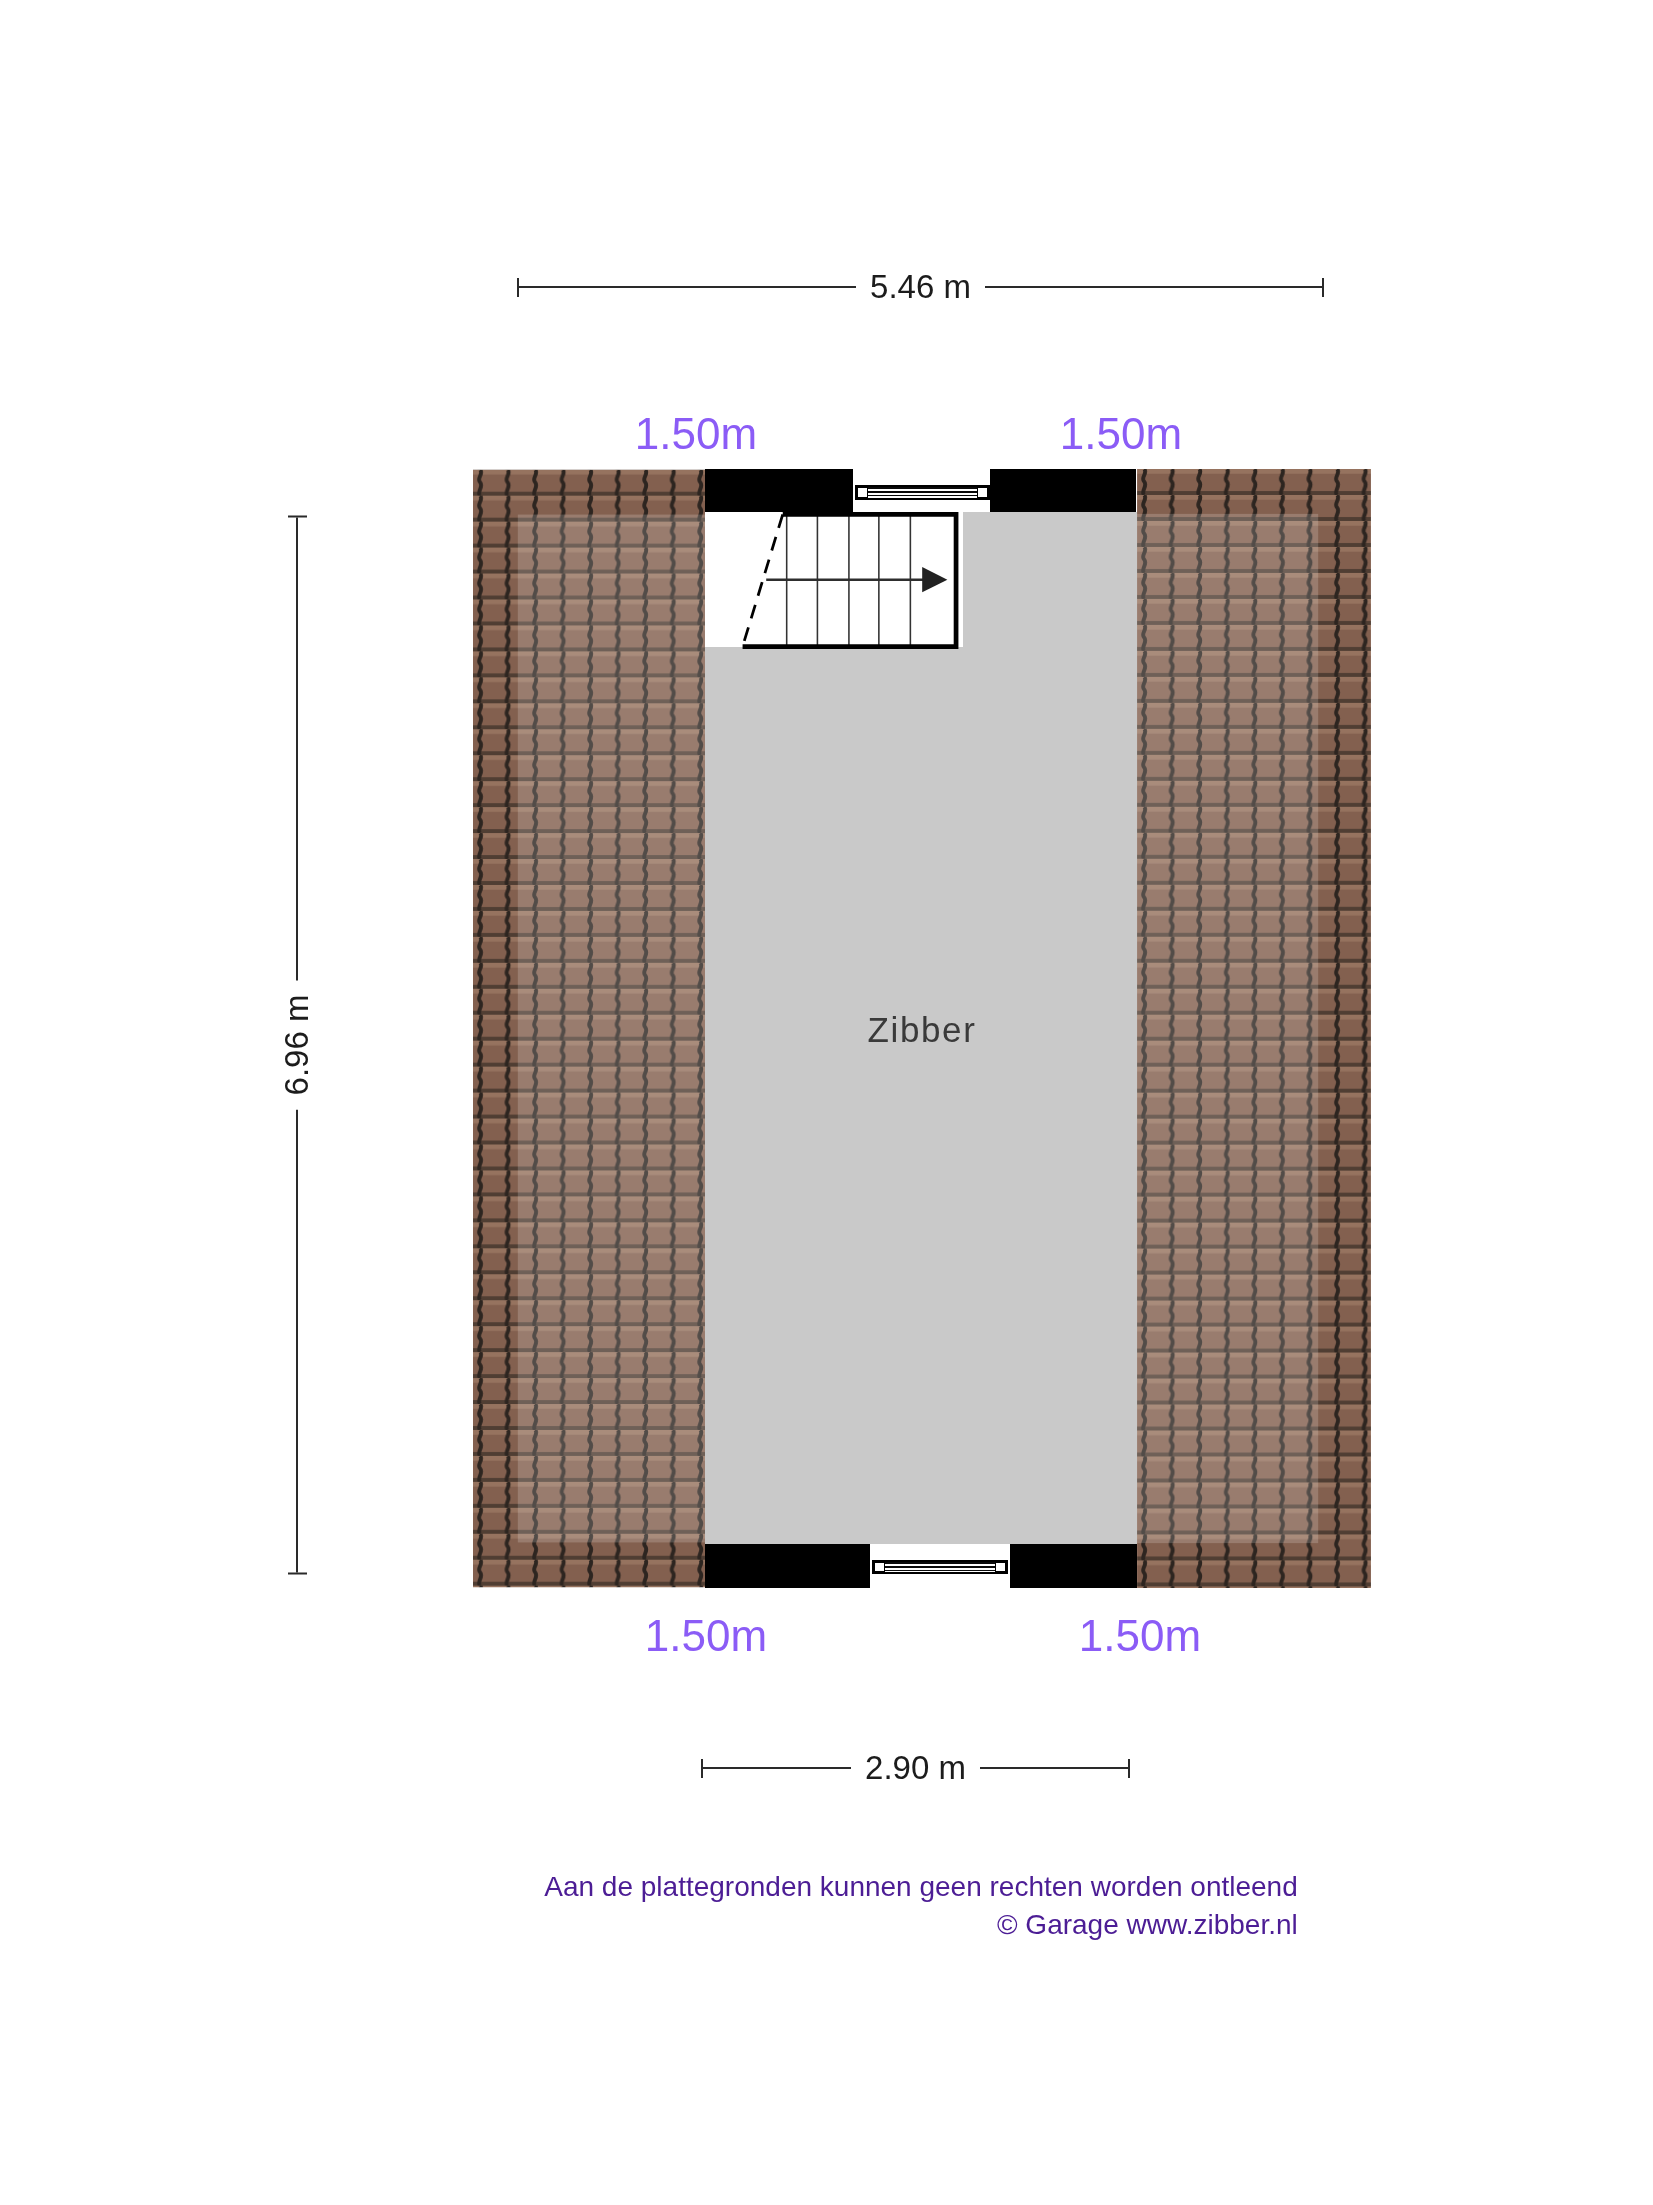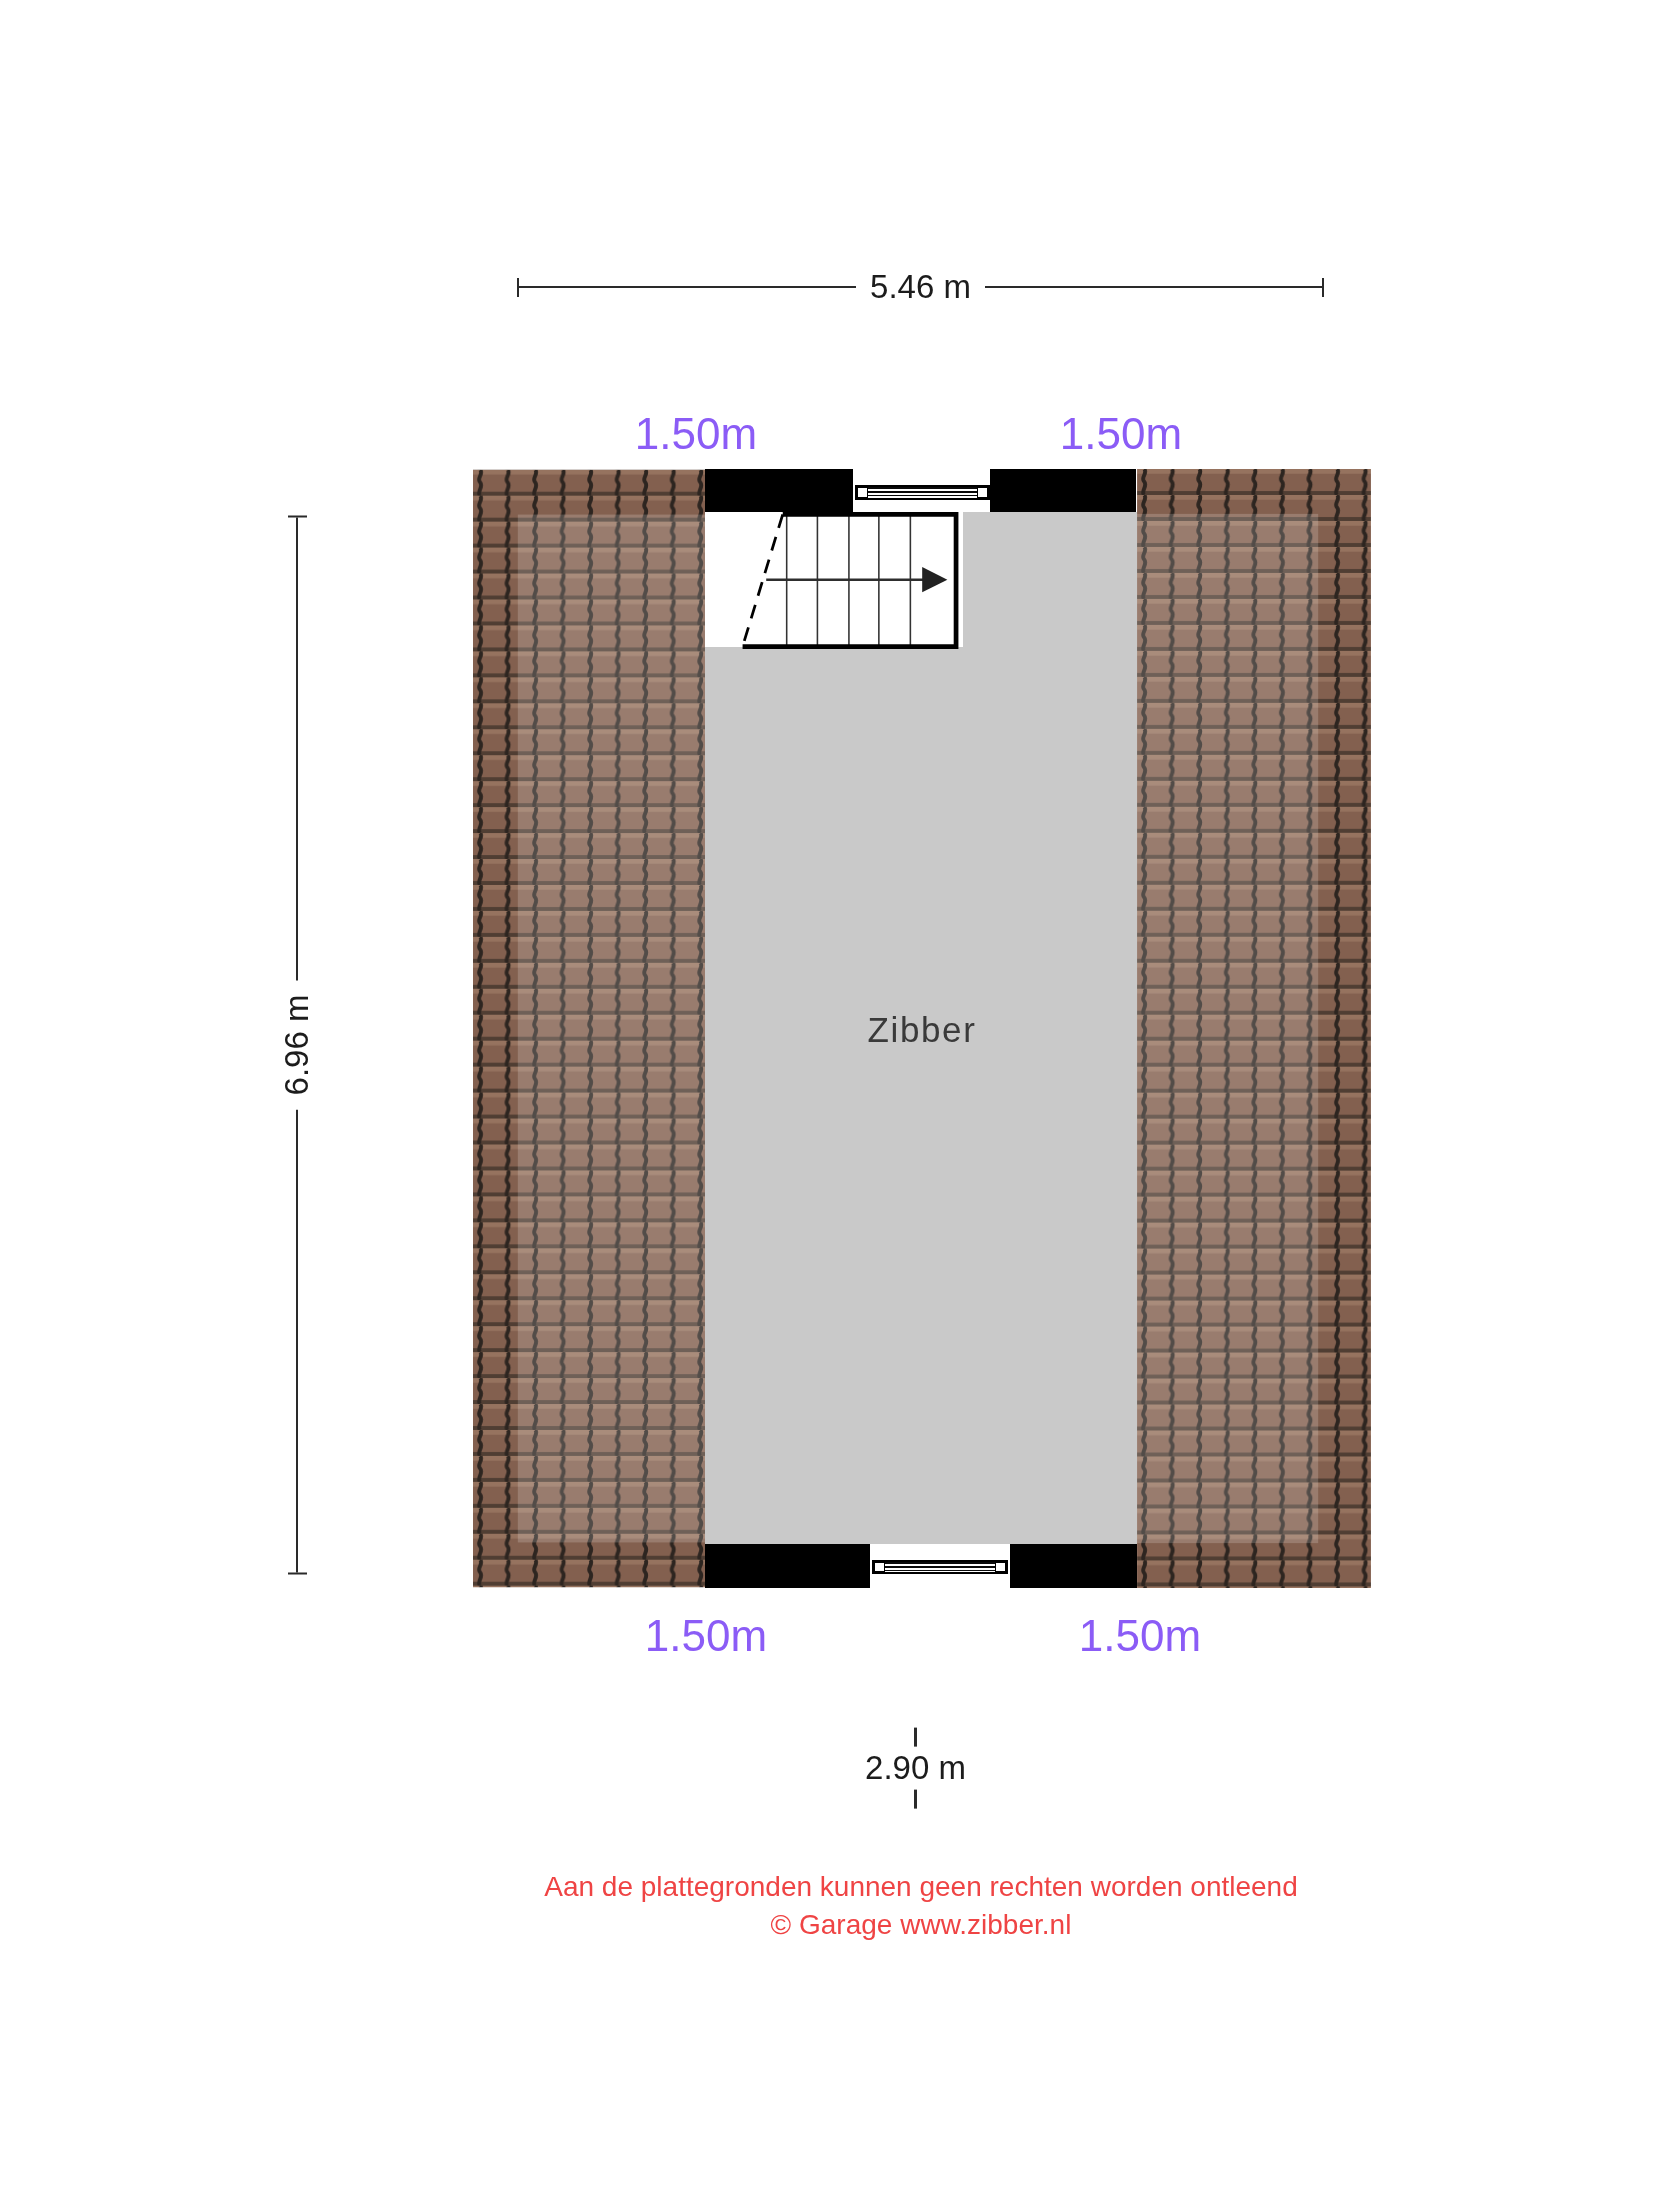--- a/index.html
+++ b/index.html
@@ -21,7 +21,7 @@
   .dim .dline{flex:1 1 auto;height:2.4px;background:#2a2a2a;}
   .dim .dlabel{flex:0 0 auto;padding:0 14px;white-space:nowrap;background:#ffffff;}
   #dim-top{left:517px;top:287px;width:807px;transform:translateY(-50%);align-items:center;}
-  #dim-bottom{left:701px;top:1768px;width:429px;transform:translateY(-50%);flex-direction:column;}
+  #dim-bottom{left:701px;top:1768px;width:429px;transform:translateY(-50%);}
   #dim-left{left:297px;top:1045px;width:1059px;transform:translate(-50%,-50%) rotate(-90deg);}
   
   .knee{

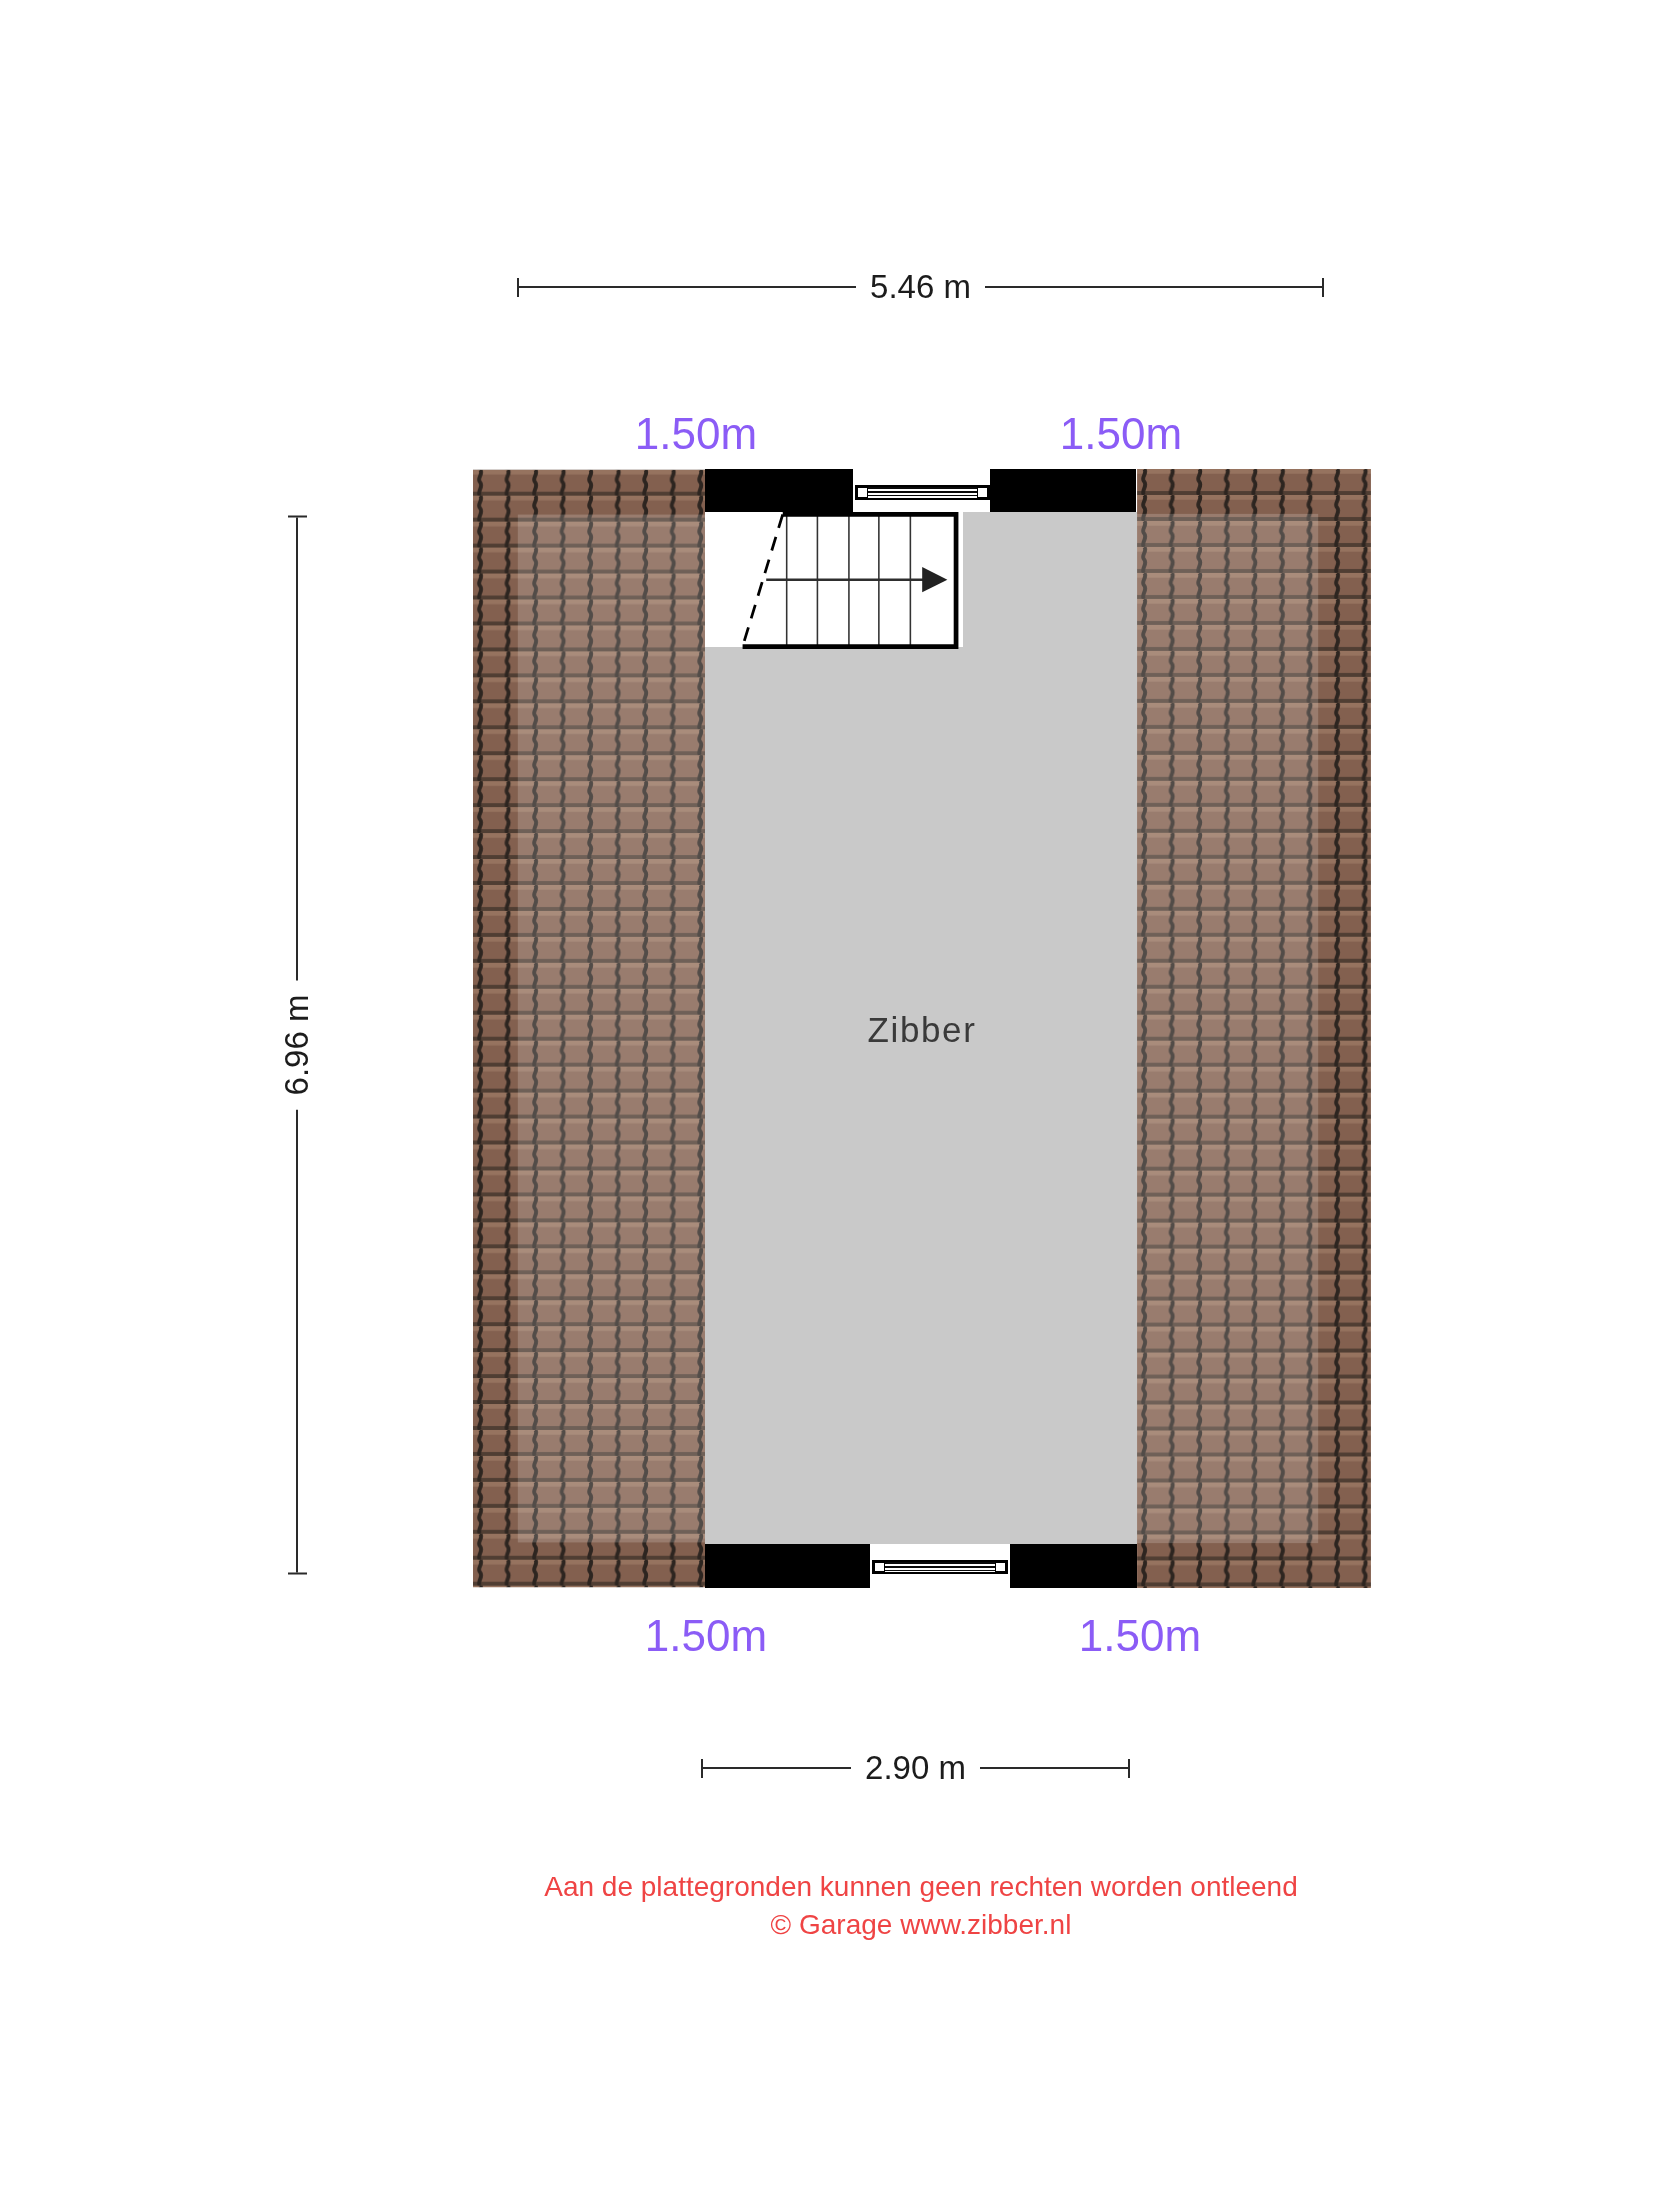--- a/index.html
+++ b/index.html
@@ -58,7 +58,7 @@
   
   #footer{
     position:absolute;left:921px;top:1868px;transform:translateX(-50%);
-    text-align:center;font-size:28px;line-height:38px;color:#ef4444;white-space:nowrap;
+    text-align:right;font-size:28px;line-height:38px;color:#4c1d95;white-space:nowrap;
   }
 </style>
 </head>

